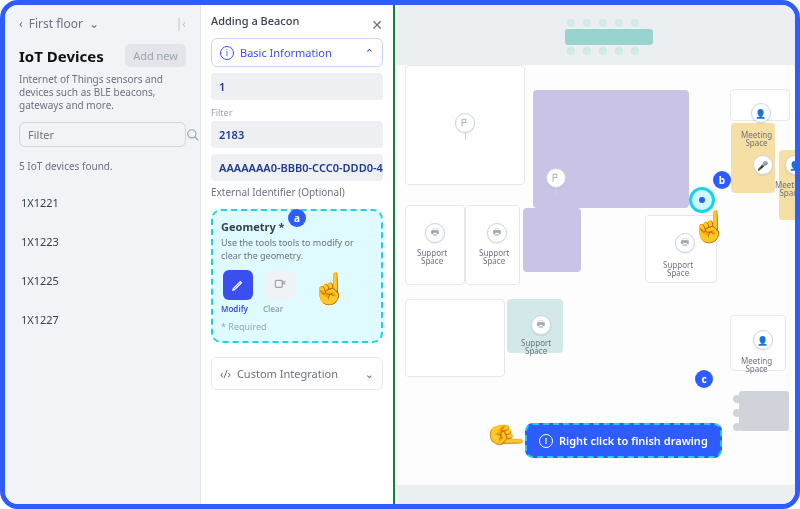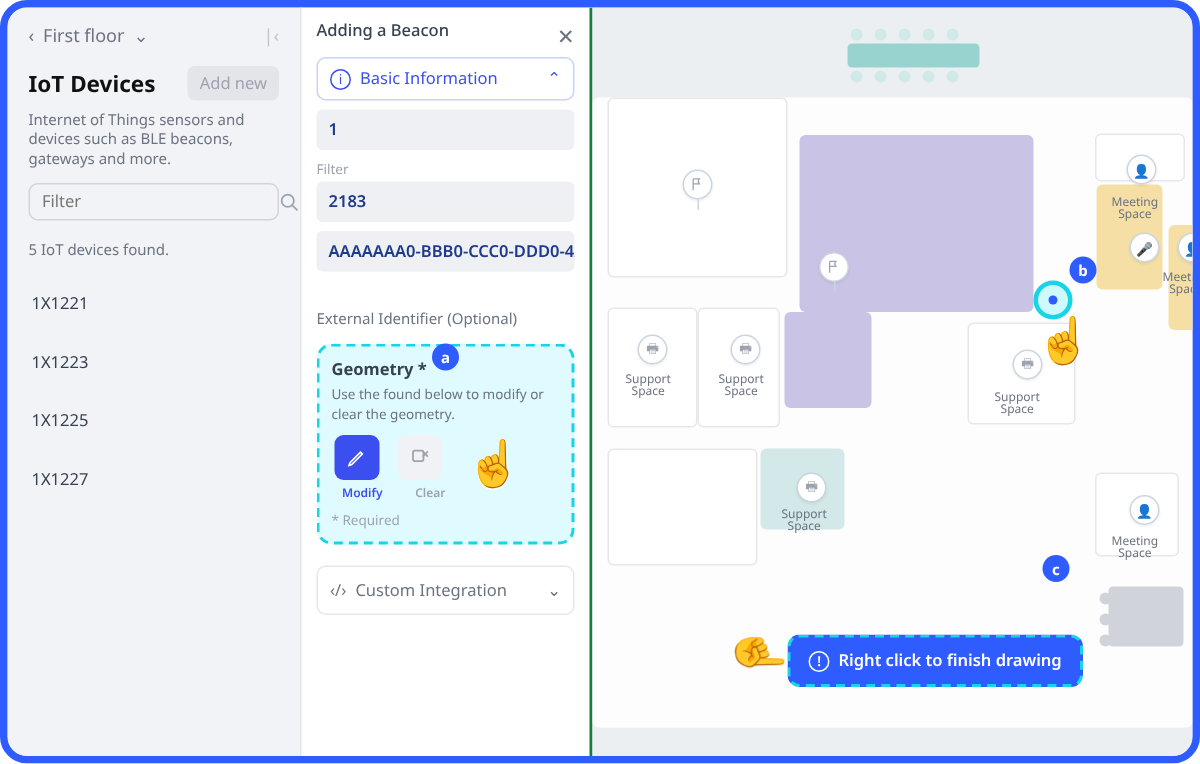--- a/index.html
+++ b/index.html
@@ -25,7 +25,7 @@
 .field{margin-top:6px}
 .lbl{font-size:9px;color:#9ca3af;margin-bottom:2px}
 .val{background:#eef0f4;border-radius:4px;padding:6px 8px;font-size:11px;color:#1e3a8a;font-weight:600;white-space:nowrap;overflow:hidden}
-.ext{font-size:10px;color:#6b7280;margin-top:24px}
+.ext{font-size:10px;color:#6b7280;margin-top:4px}
 .geo{margin-top:10px;border:2px dashed #19d3e6;border-radius:10px;background:#e0fbff;padding:8px;position:relative}
 .geo .gt{font-size:11px;font-weight:700;color:#374151}
 .geo .gs{font-size:9px;color:#6b7280;margin-top:2px}

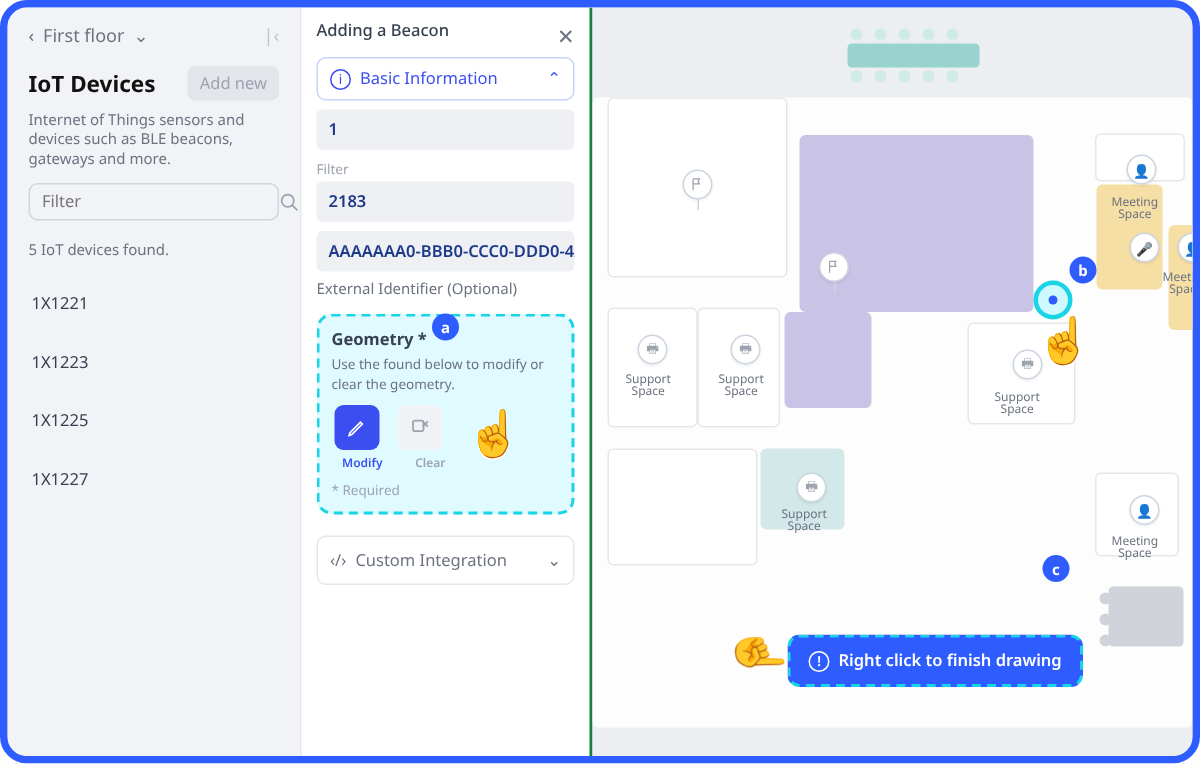--- a/index.html
+++ b/index.html
@@ -111,7 +111,7 @@
     <div class="geo">
       <div class="callout" style="left:50%;top:-2px;transform:translateX(-50%)">a</div>
       <div class="gt">Geometry *</div>
-      <div class="gs">Use the found below to modify or clear the geometry.</div>
+      <div class="gs">Use the tools tools to modify or clear the geometry.</div>
       <div class="tools">
         <div class="tool mod">
           <div class="box">

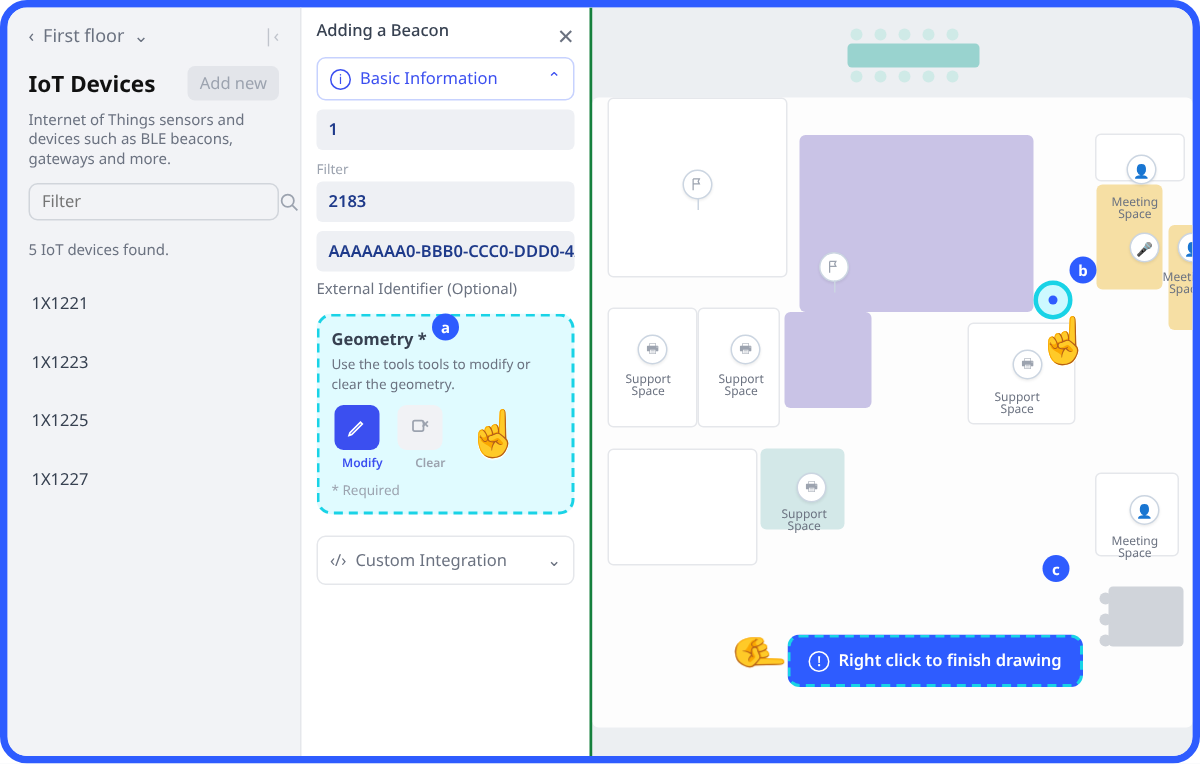--- a/index.html
+++ b/index.html
@@ -30,7 +30,7 @@
 .geo .gt{font-size:11px;font-weight:700;color:#374151}
 .geo .gs{font-size:9px;color:#6b7280;margin-top:2px}
 .tools{display:flex;gap:8px;margin-top:8px}
-.tool{width:34px;text-align:right}
+.tool{width:34px;text-align:left}
 .tool .box{width:30px;height:30px;border-radius:6px;display:flex;align-items:center;justify-content:center;margin:0 auto}
 .tool.mod .box{background:#3b4ff0;color:#fff}
 .tool.clr .box{background:#f1f2f5;color:#9ca3af}

